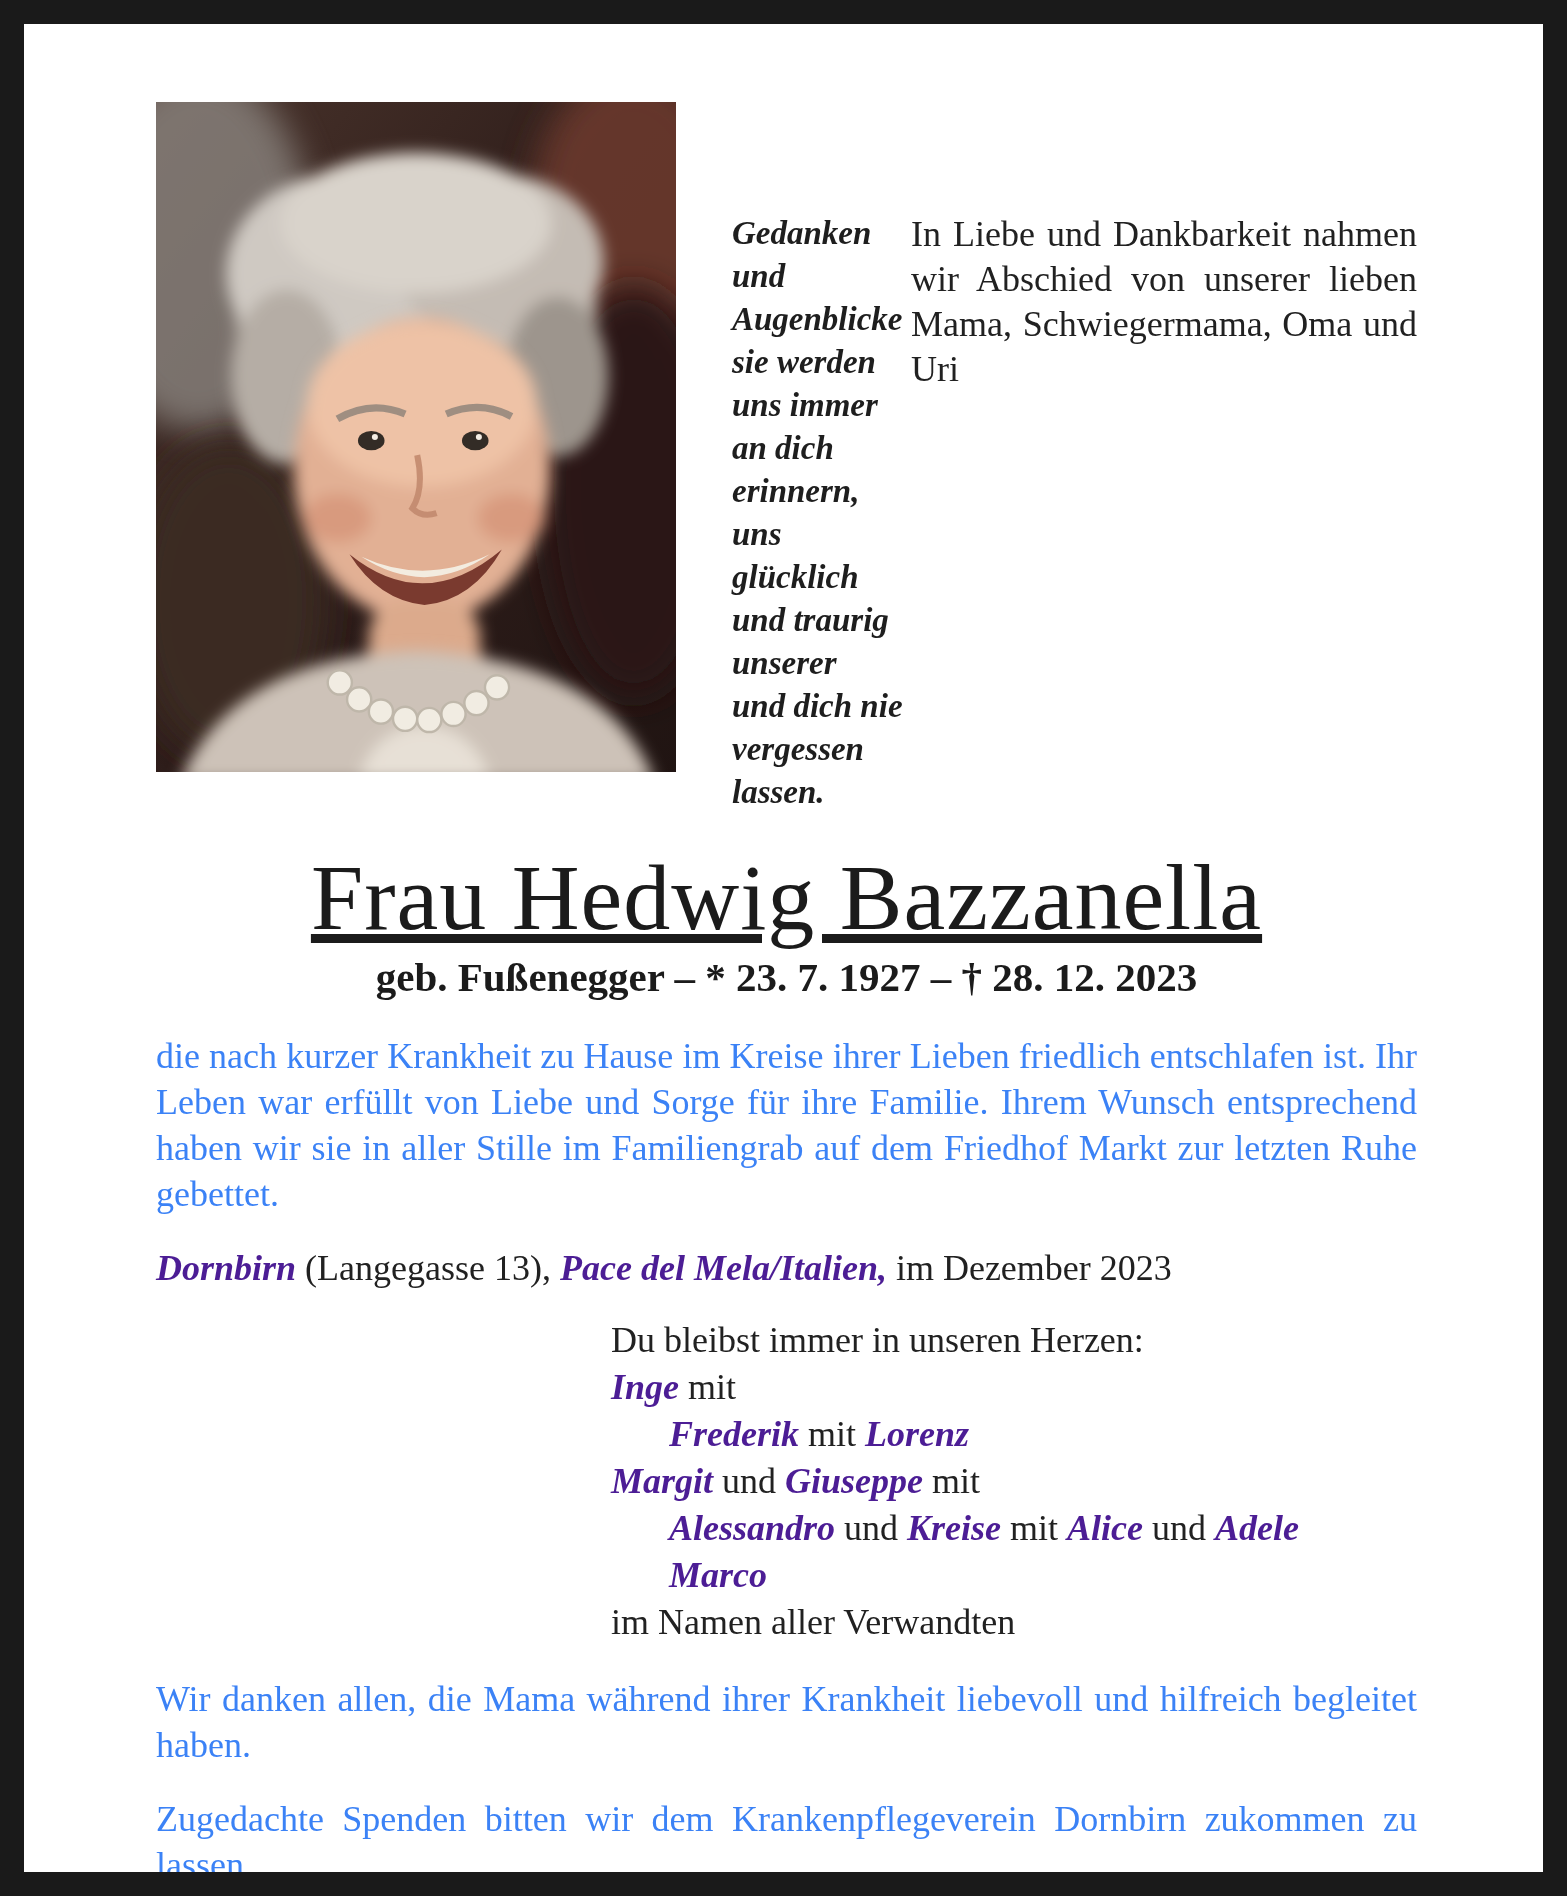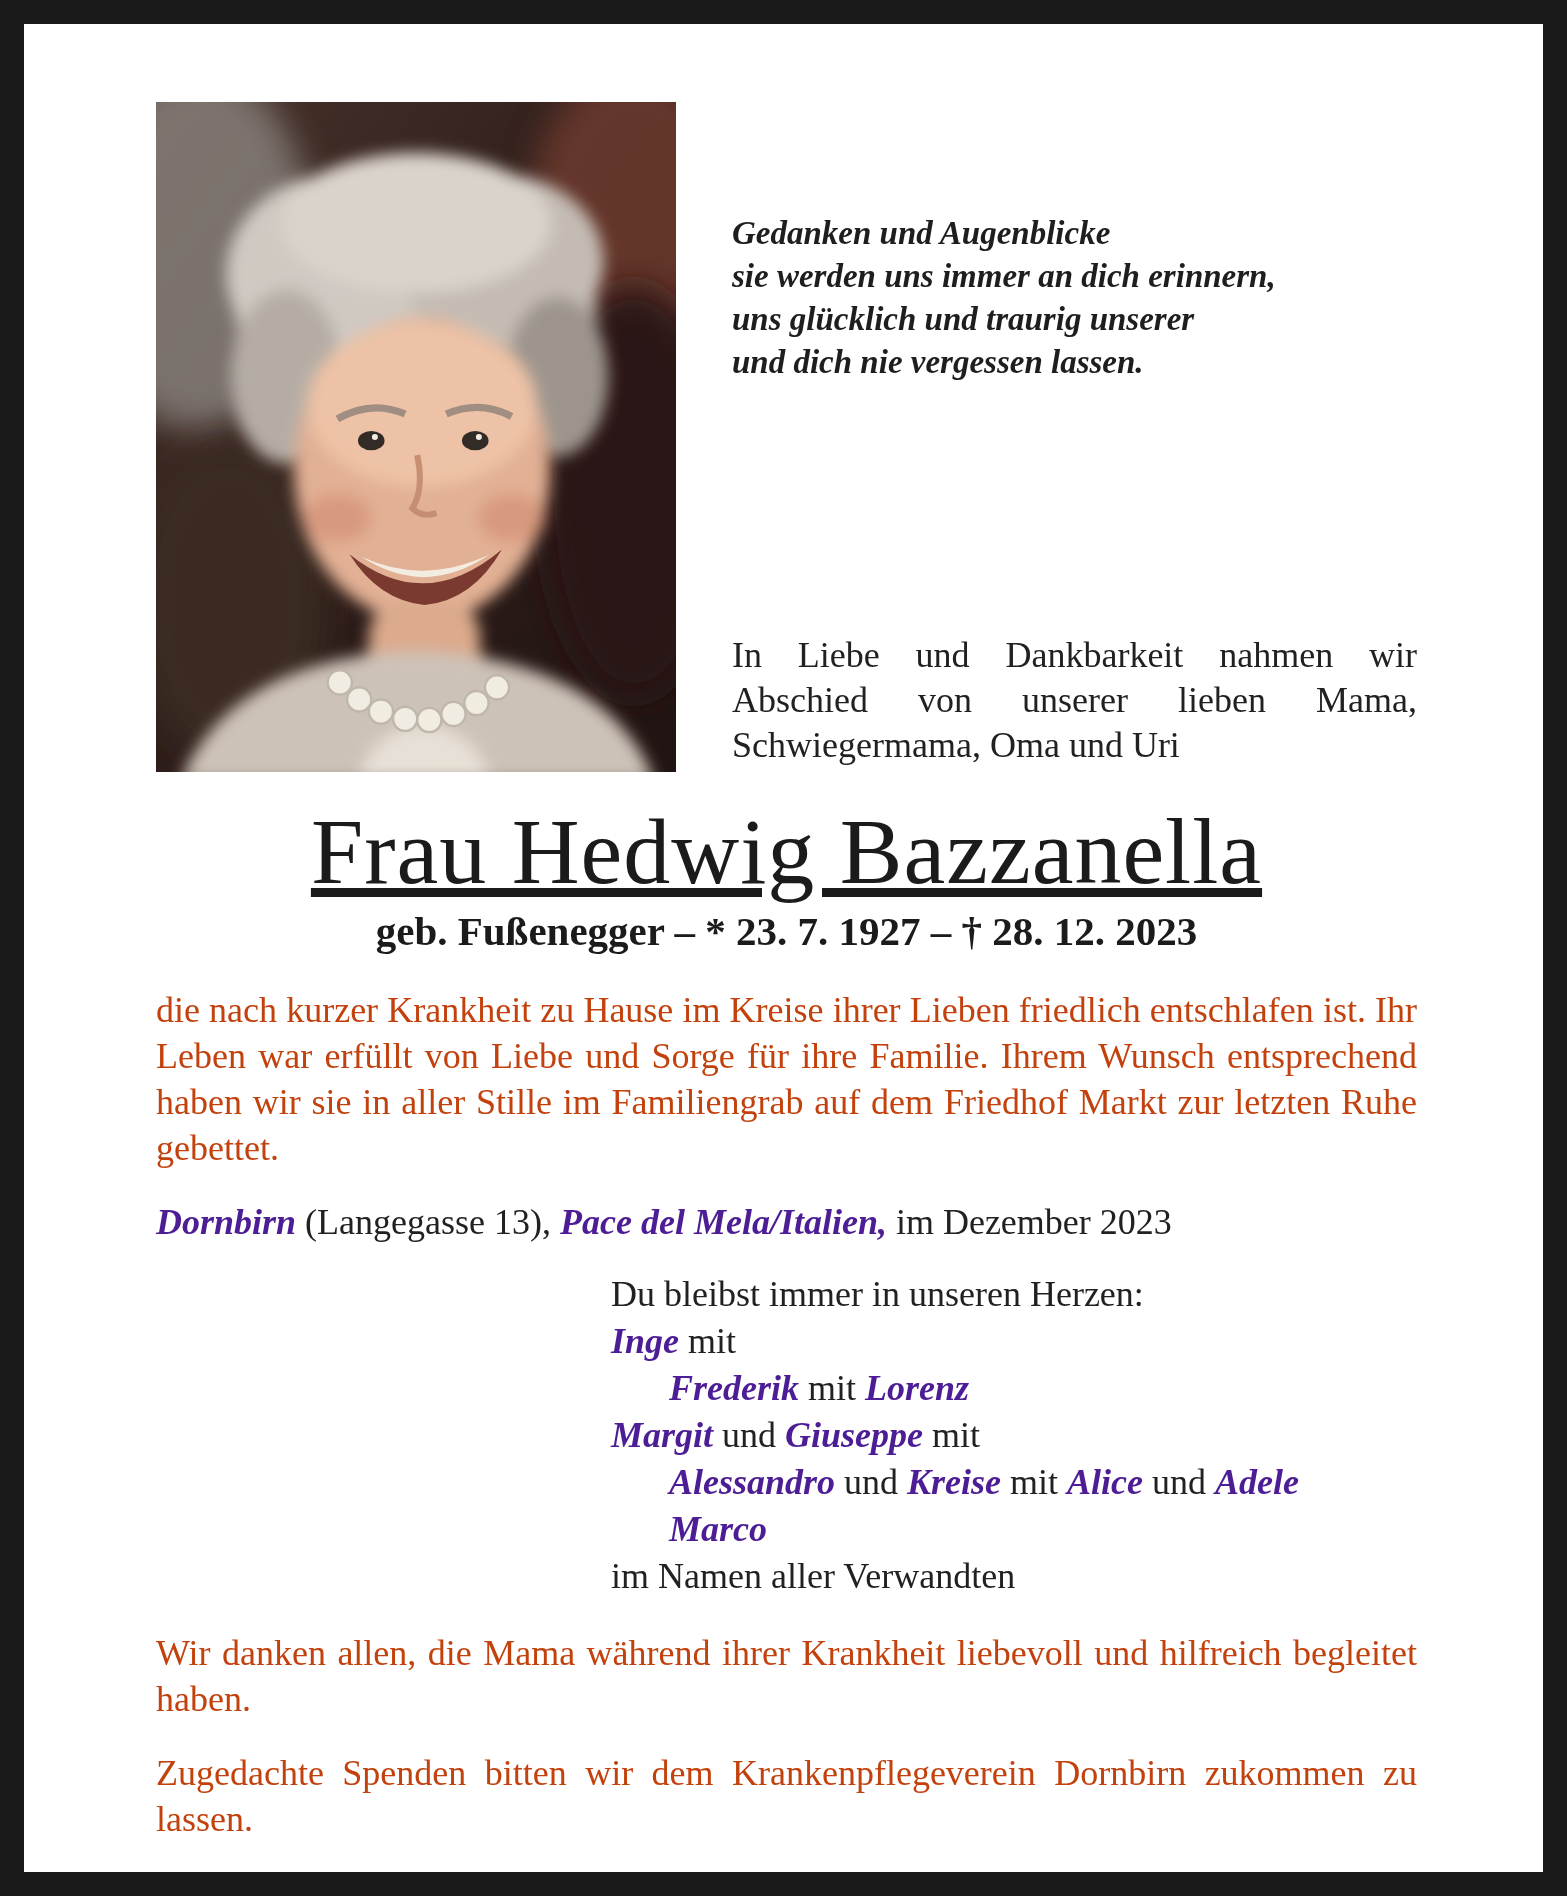--- a/index.html
+++ b/index.html
@@ -37,8 +37,8 @@
   .header-right {
     flex: 1 1 auto;
     display: flex;
-    flex-direction: column;
-    justify-content: space-between;
+    flex-direction: row;
+    justify-content: center;
     padding-top: 110px;
     padding-bottom: 4px;
     min-width: 0;

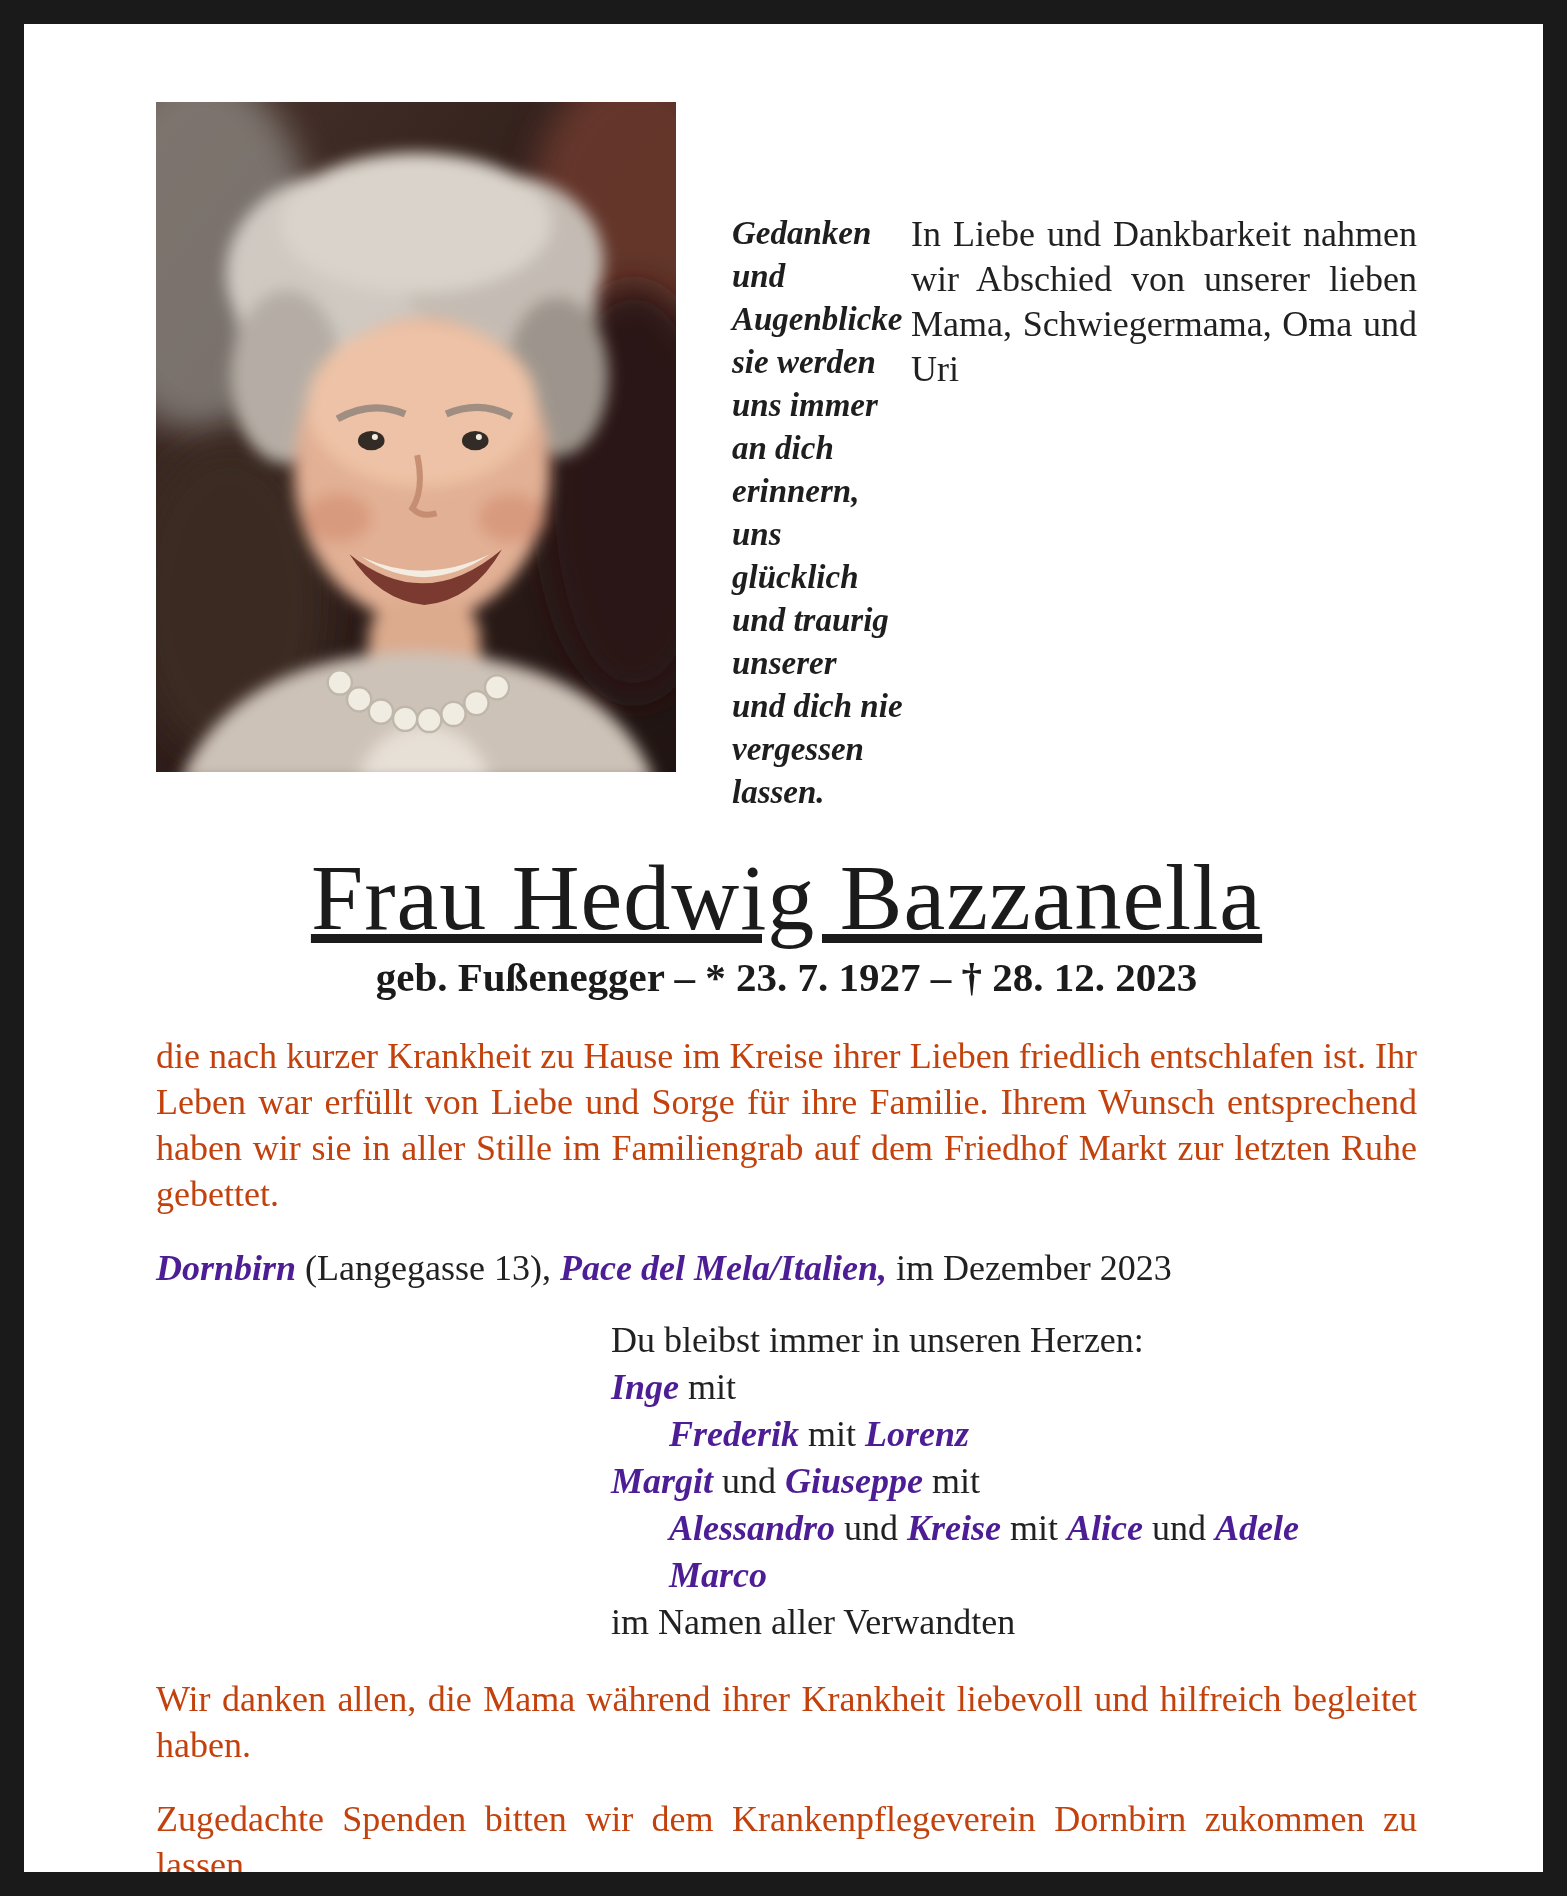--- a/index.html
+++ b/index.html
@@ -80,7 +80,7 @@
     font-size: 36px;
     line-height: 46px;
     text-align: justify;
-    color: #c2410c;
+    color: #3b82f6;
   }
   .place-line {
     margin: 0 0 26px 0;

